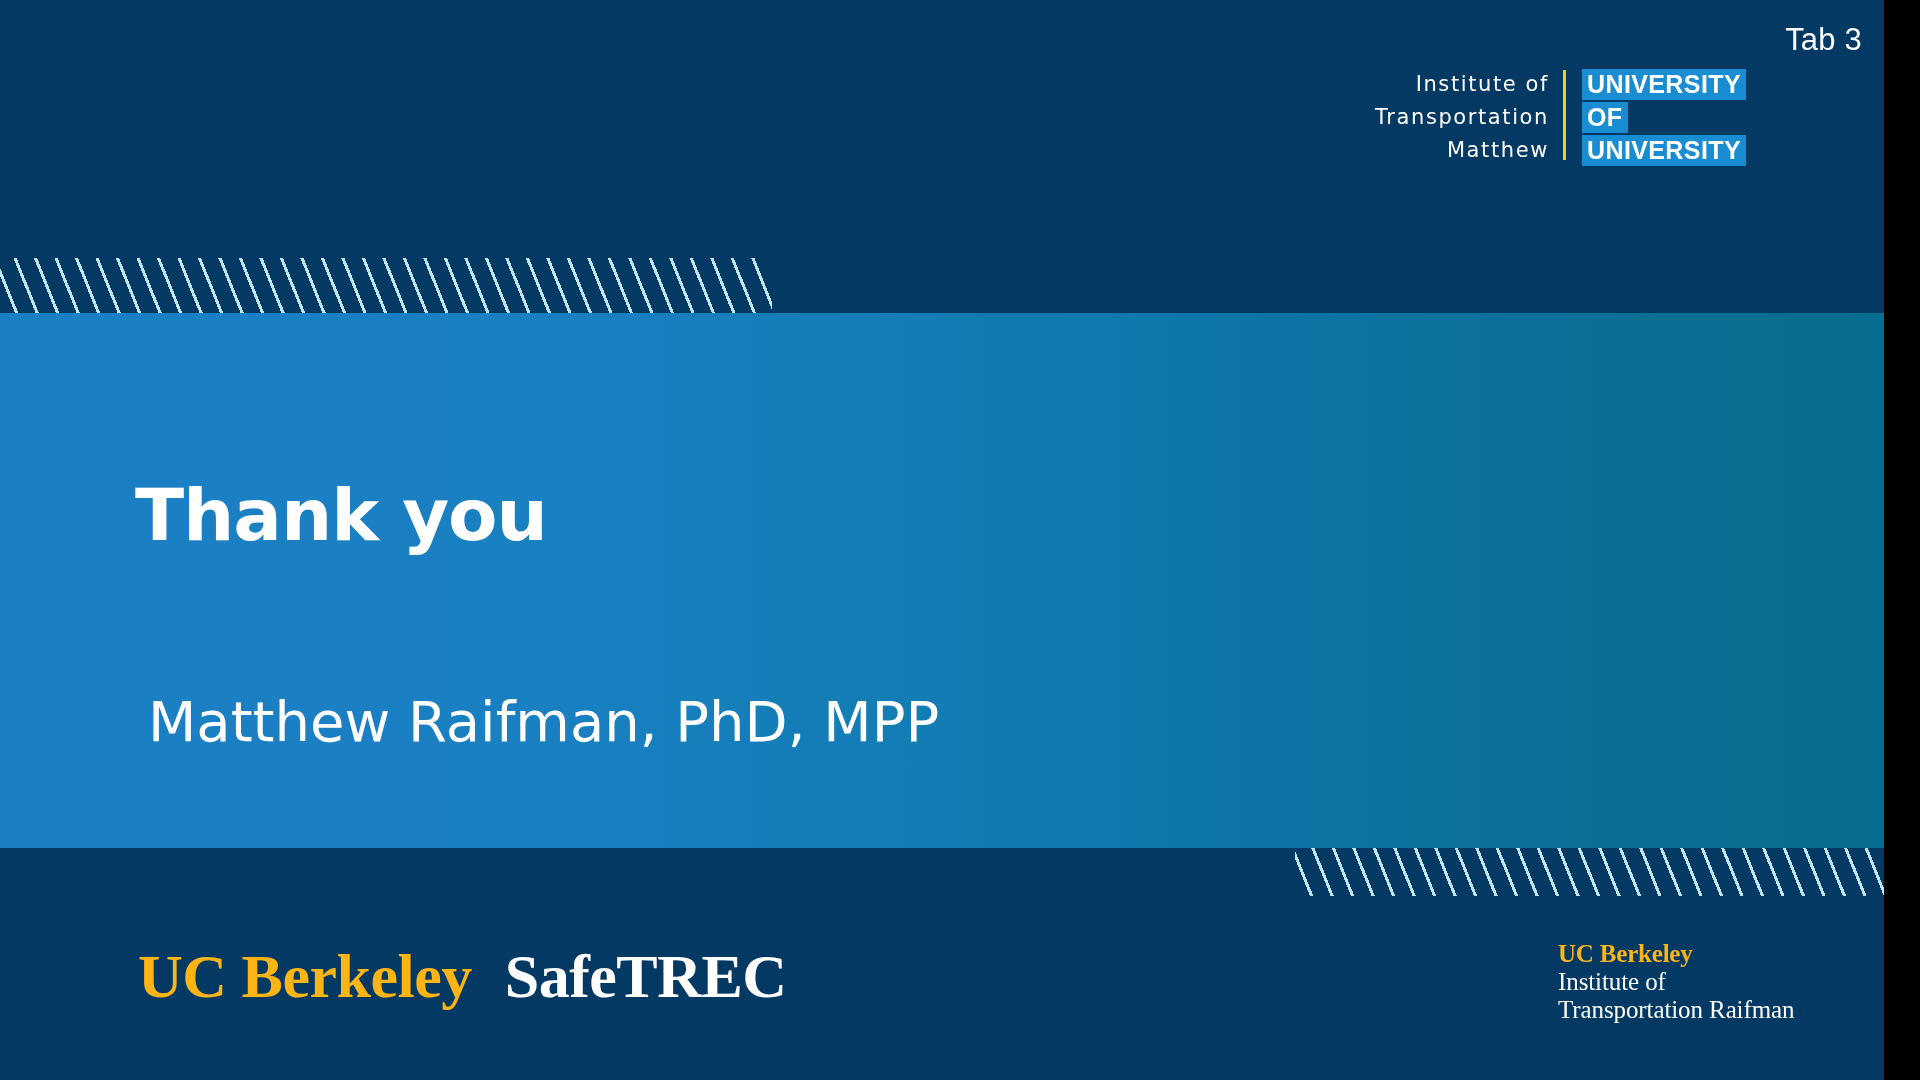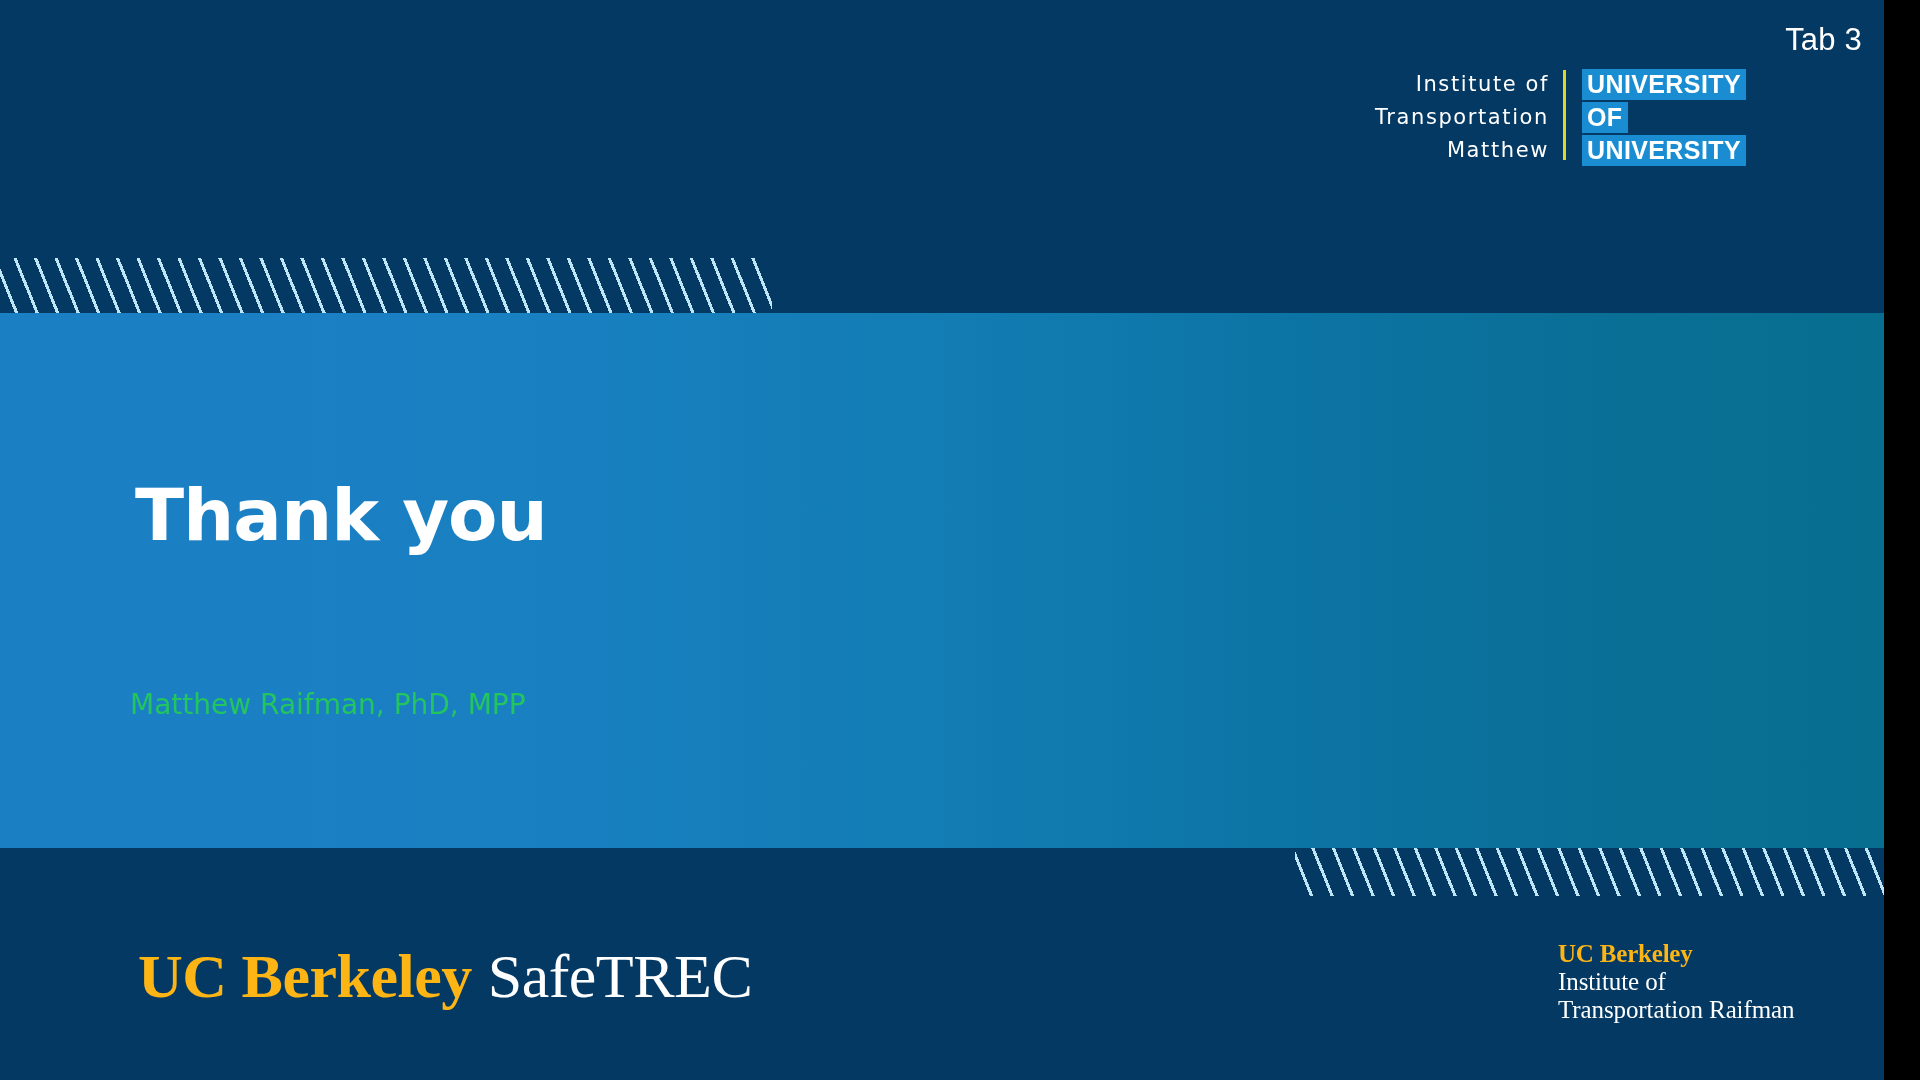--- a/index.html
+++ b/index.html
@@ -147,12 +147,12 @@
   }
   #subtitle {
     position: absolute;
-    left: 130px;
+    left: 148px;
     top: 688px;
-    color: #22c55e;
+    color: #ffffff;
     font-family: "DejaVu Sans", sans-serif;
     font-weight: normal;
-    font-size: 28px;
+    font-size: 56px;
     line-height: 1.2;
     white-space: nowrap;
   }

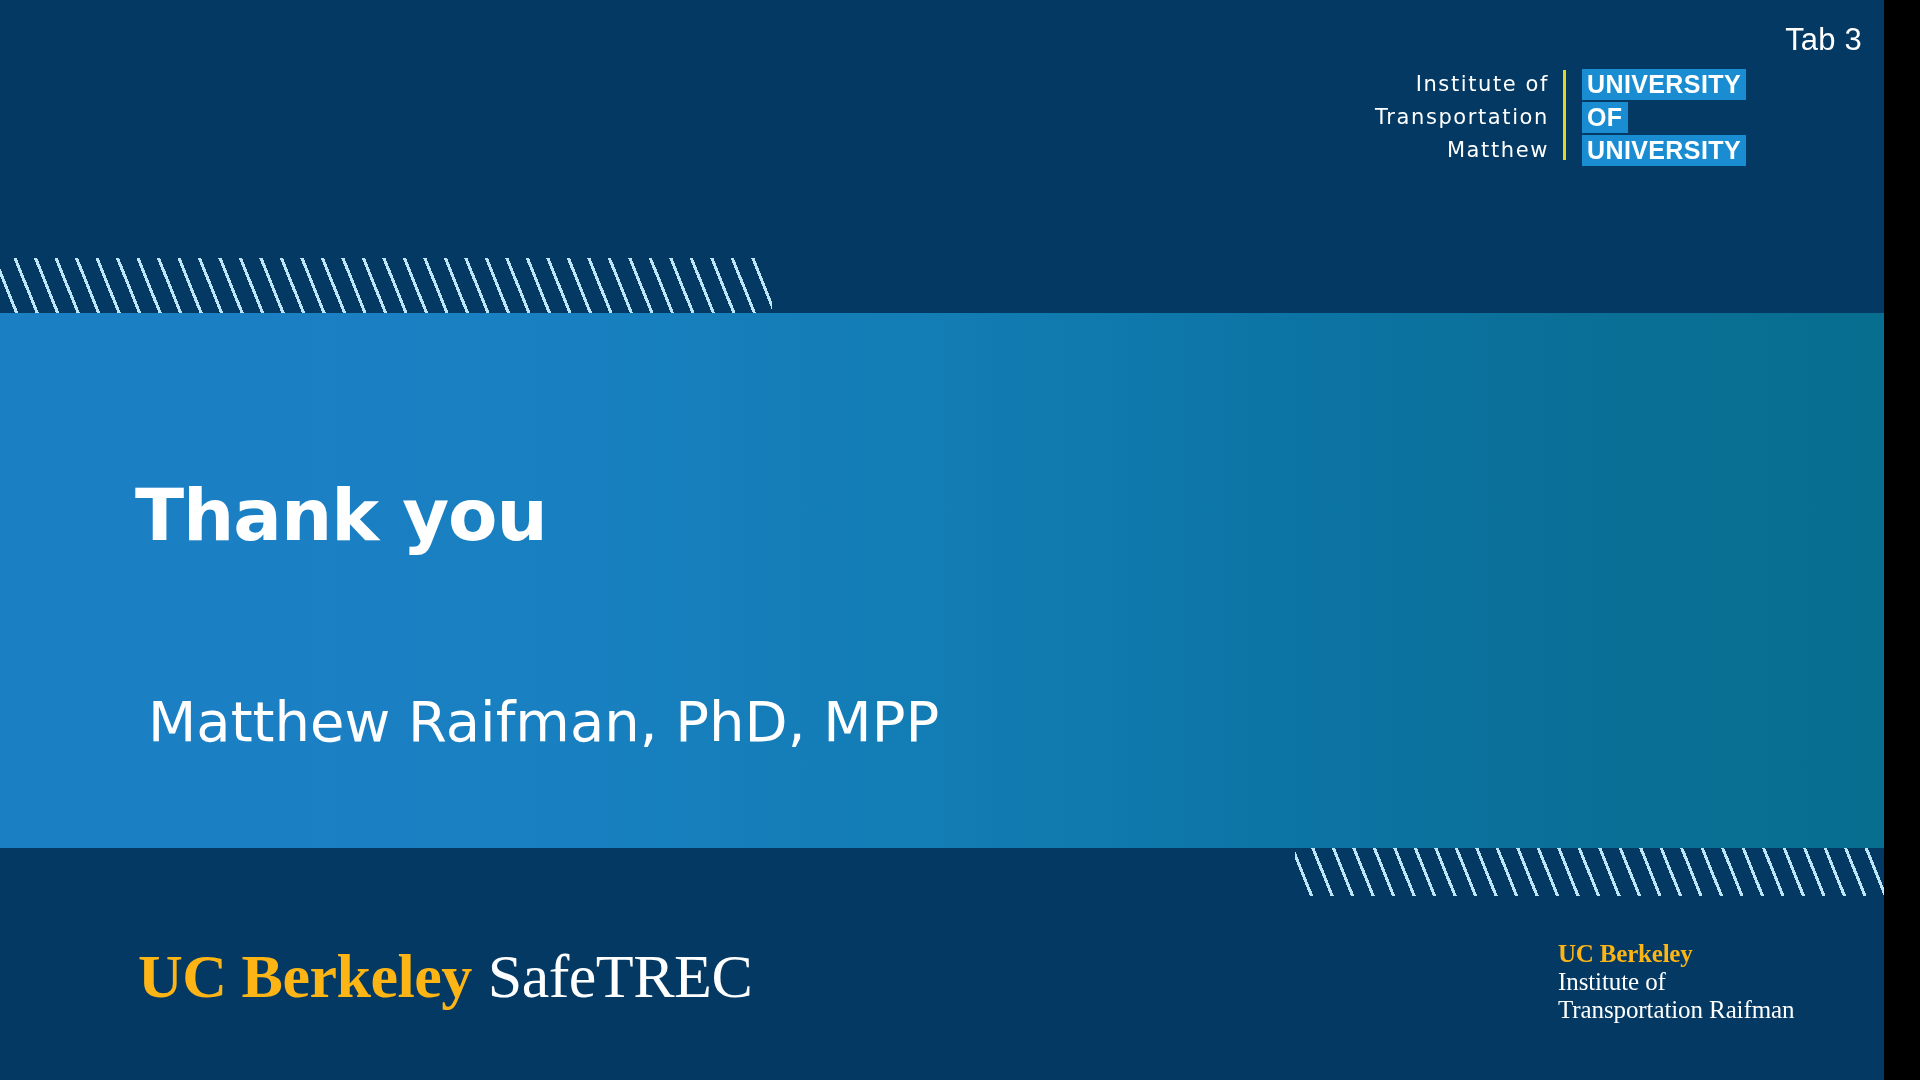--- a/index.html
+++ b/index.html
@@ -176,8 +176,8 @@
   }
   #safetrec-name {
     color: #ffffff;
-    font-weight: normal;
-    margin-left: 16px;
+    font-weight: bold;
+    margin-left: 33px;
     letter-spacing: -0.5px;
     text-align: center;
   }

